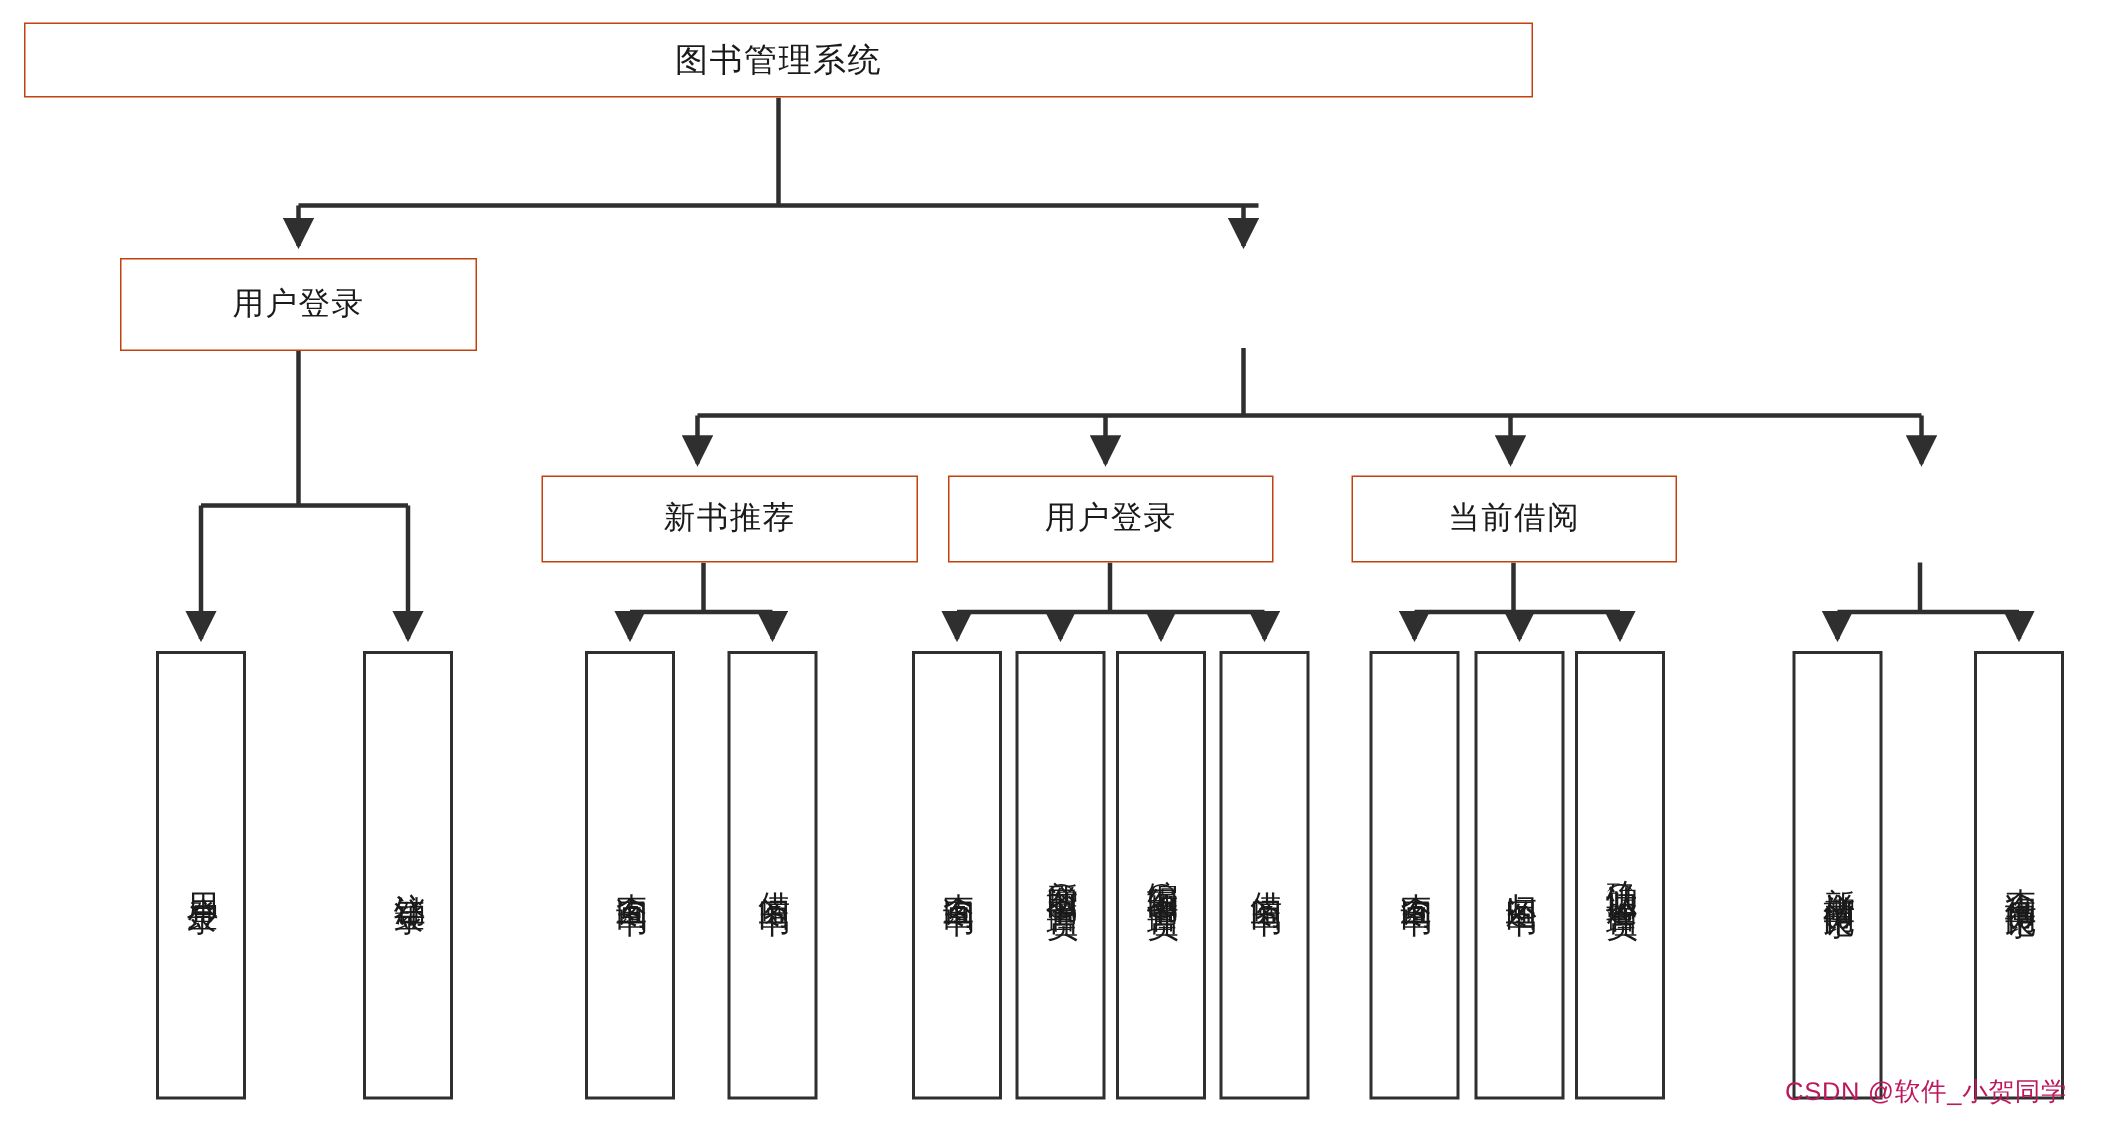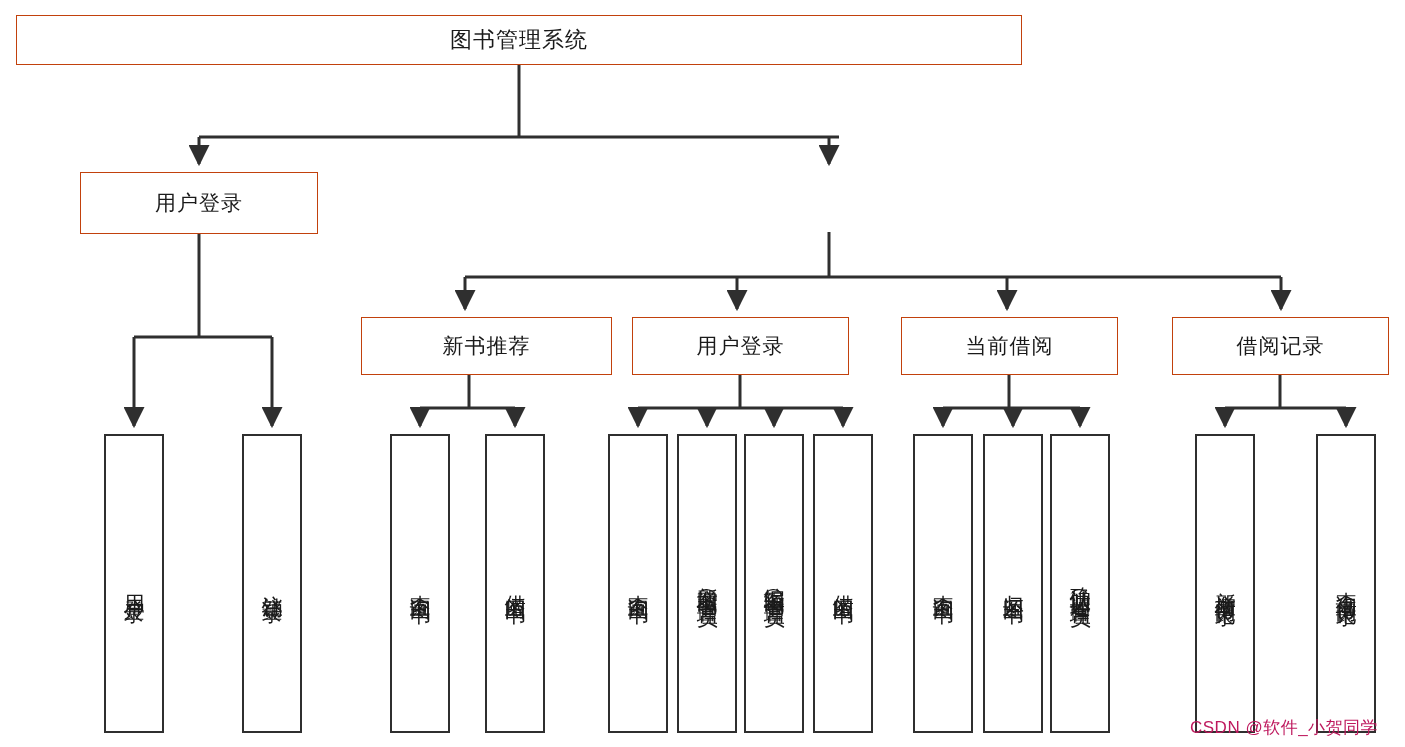--- a/index.html
+++ b/index.html
@@ -132,7 +132,6 @@
   <div class="node horiz" style="left: 361px; top: 317px; width: 251px; height: 58px;">新书推荐</div>
   <div class="node horiz" style="left: 632px; top: 317px; width: 217px; height: 58px;">用户登录</div>
   <div class="node horiz" style="left: 901px; top: 317px; width: 217px; height: 58px;">当前借阅</div>
-  <div class="node horiz" style="left: 1172px; top: 317px; width: 217px; height: 58px;">借阅记录</div>
 
   <div class="leaf" style="left: 104px; top: 434px; width: 60px; height: 299px;">
     <span class="vtext">用户登录</span>

